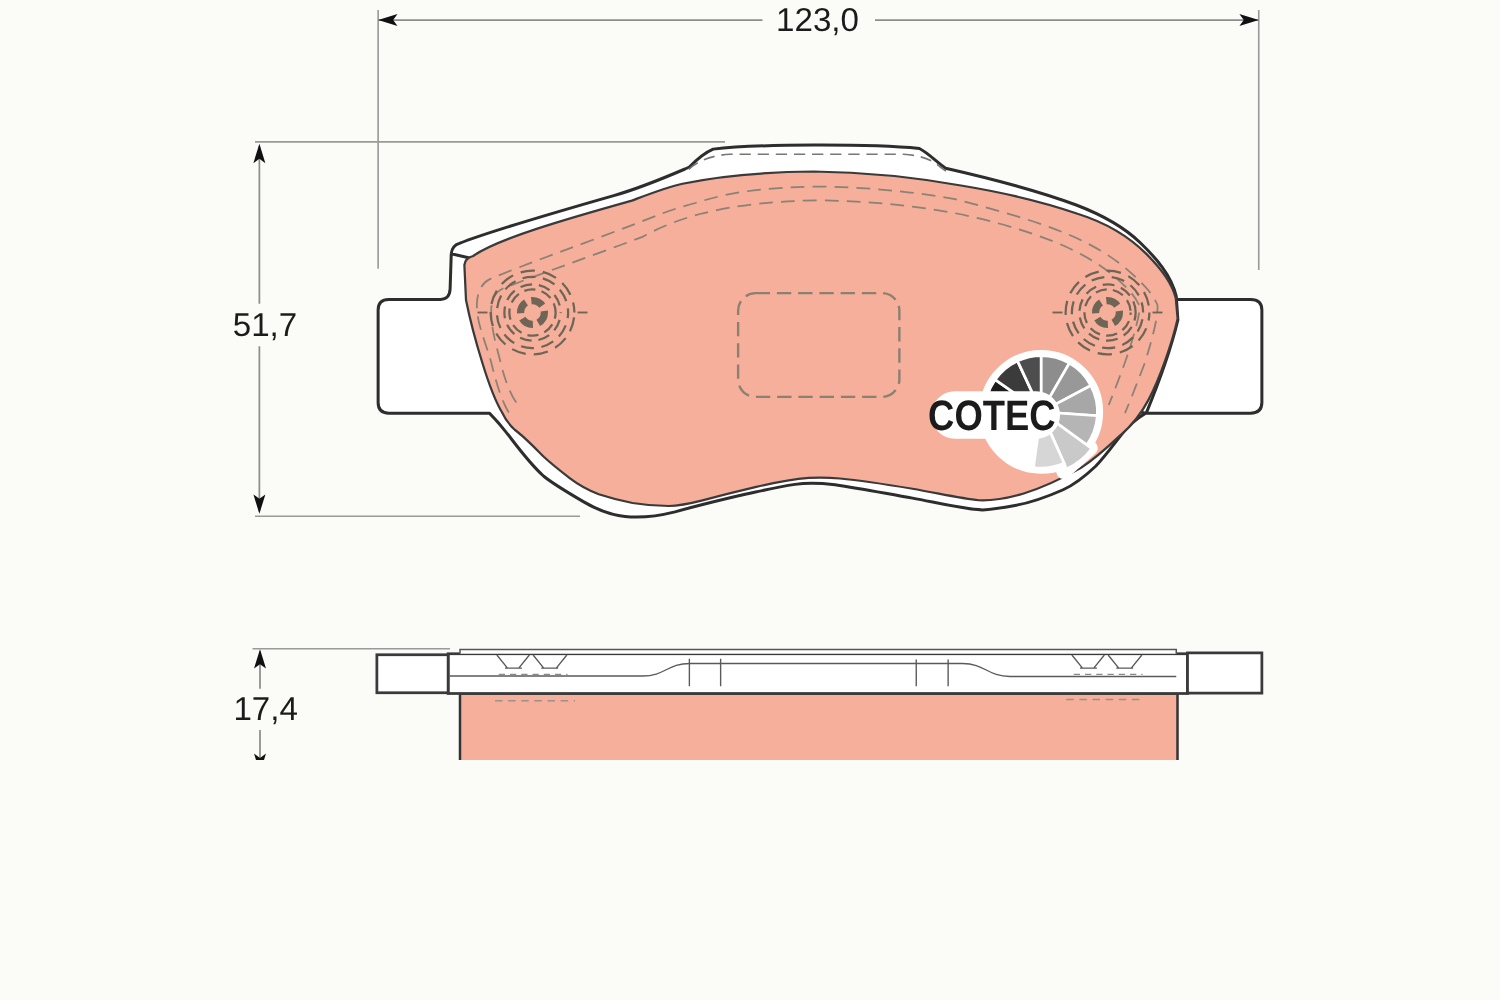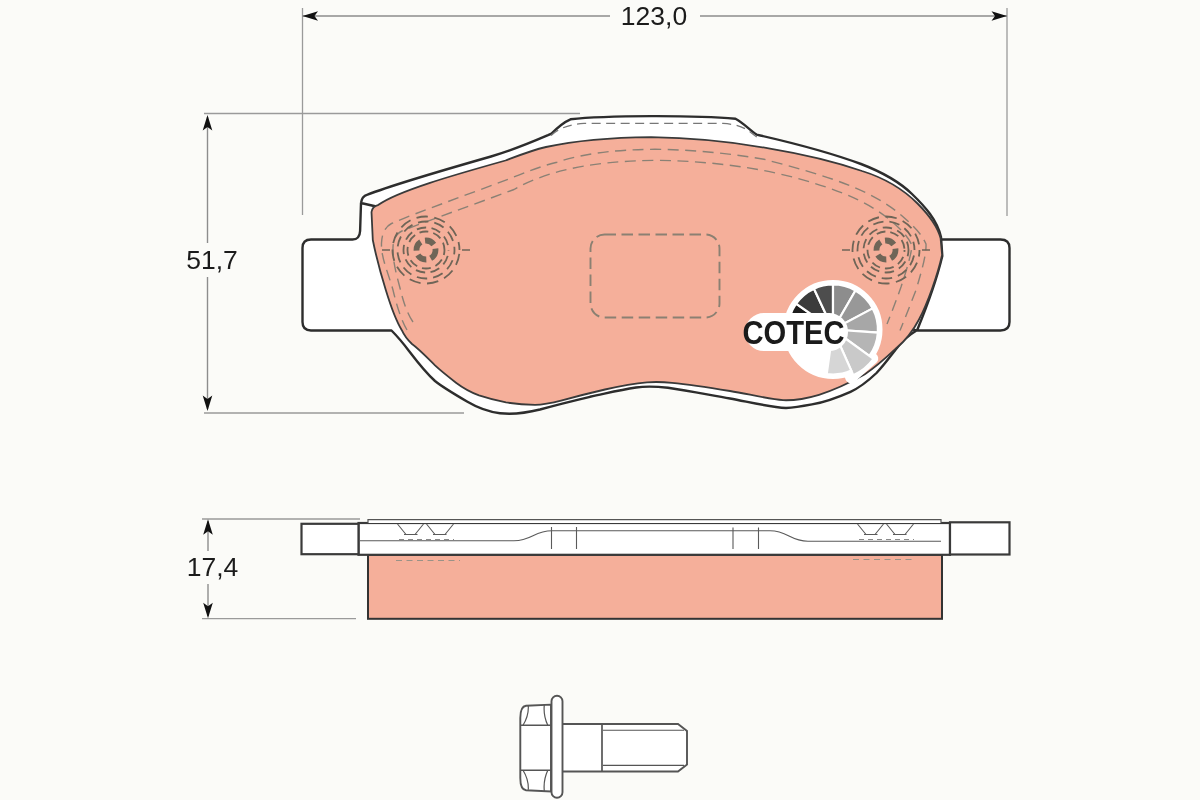--- a/index.html
+++ b/index.html
@@ -3,7 +3,7 @@
 <meta charset="utf-8">
 <style>
   html,body{margin:0;padding:0;background:#fbfbf8;}
-  .page{width:1200px;height:800px;position:relative;font-family:"Liberation Sans",sans-serif;}
+  .page{width:1200px;height:608px;position:relative;font-family:"Liberation Sans",sans-serif;}
   svg{position:absolute;top:0;left:0;}
   text{font-family:"Liberation Sans",sans-serif;fill:#1b1b1b;}
 </style>

